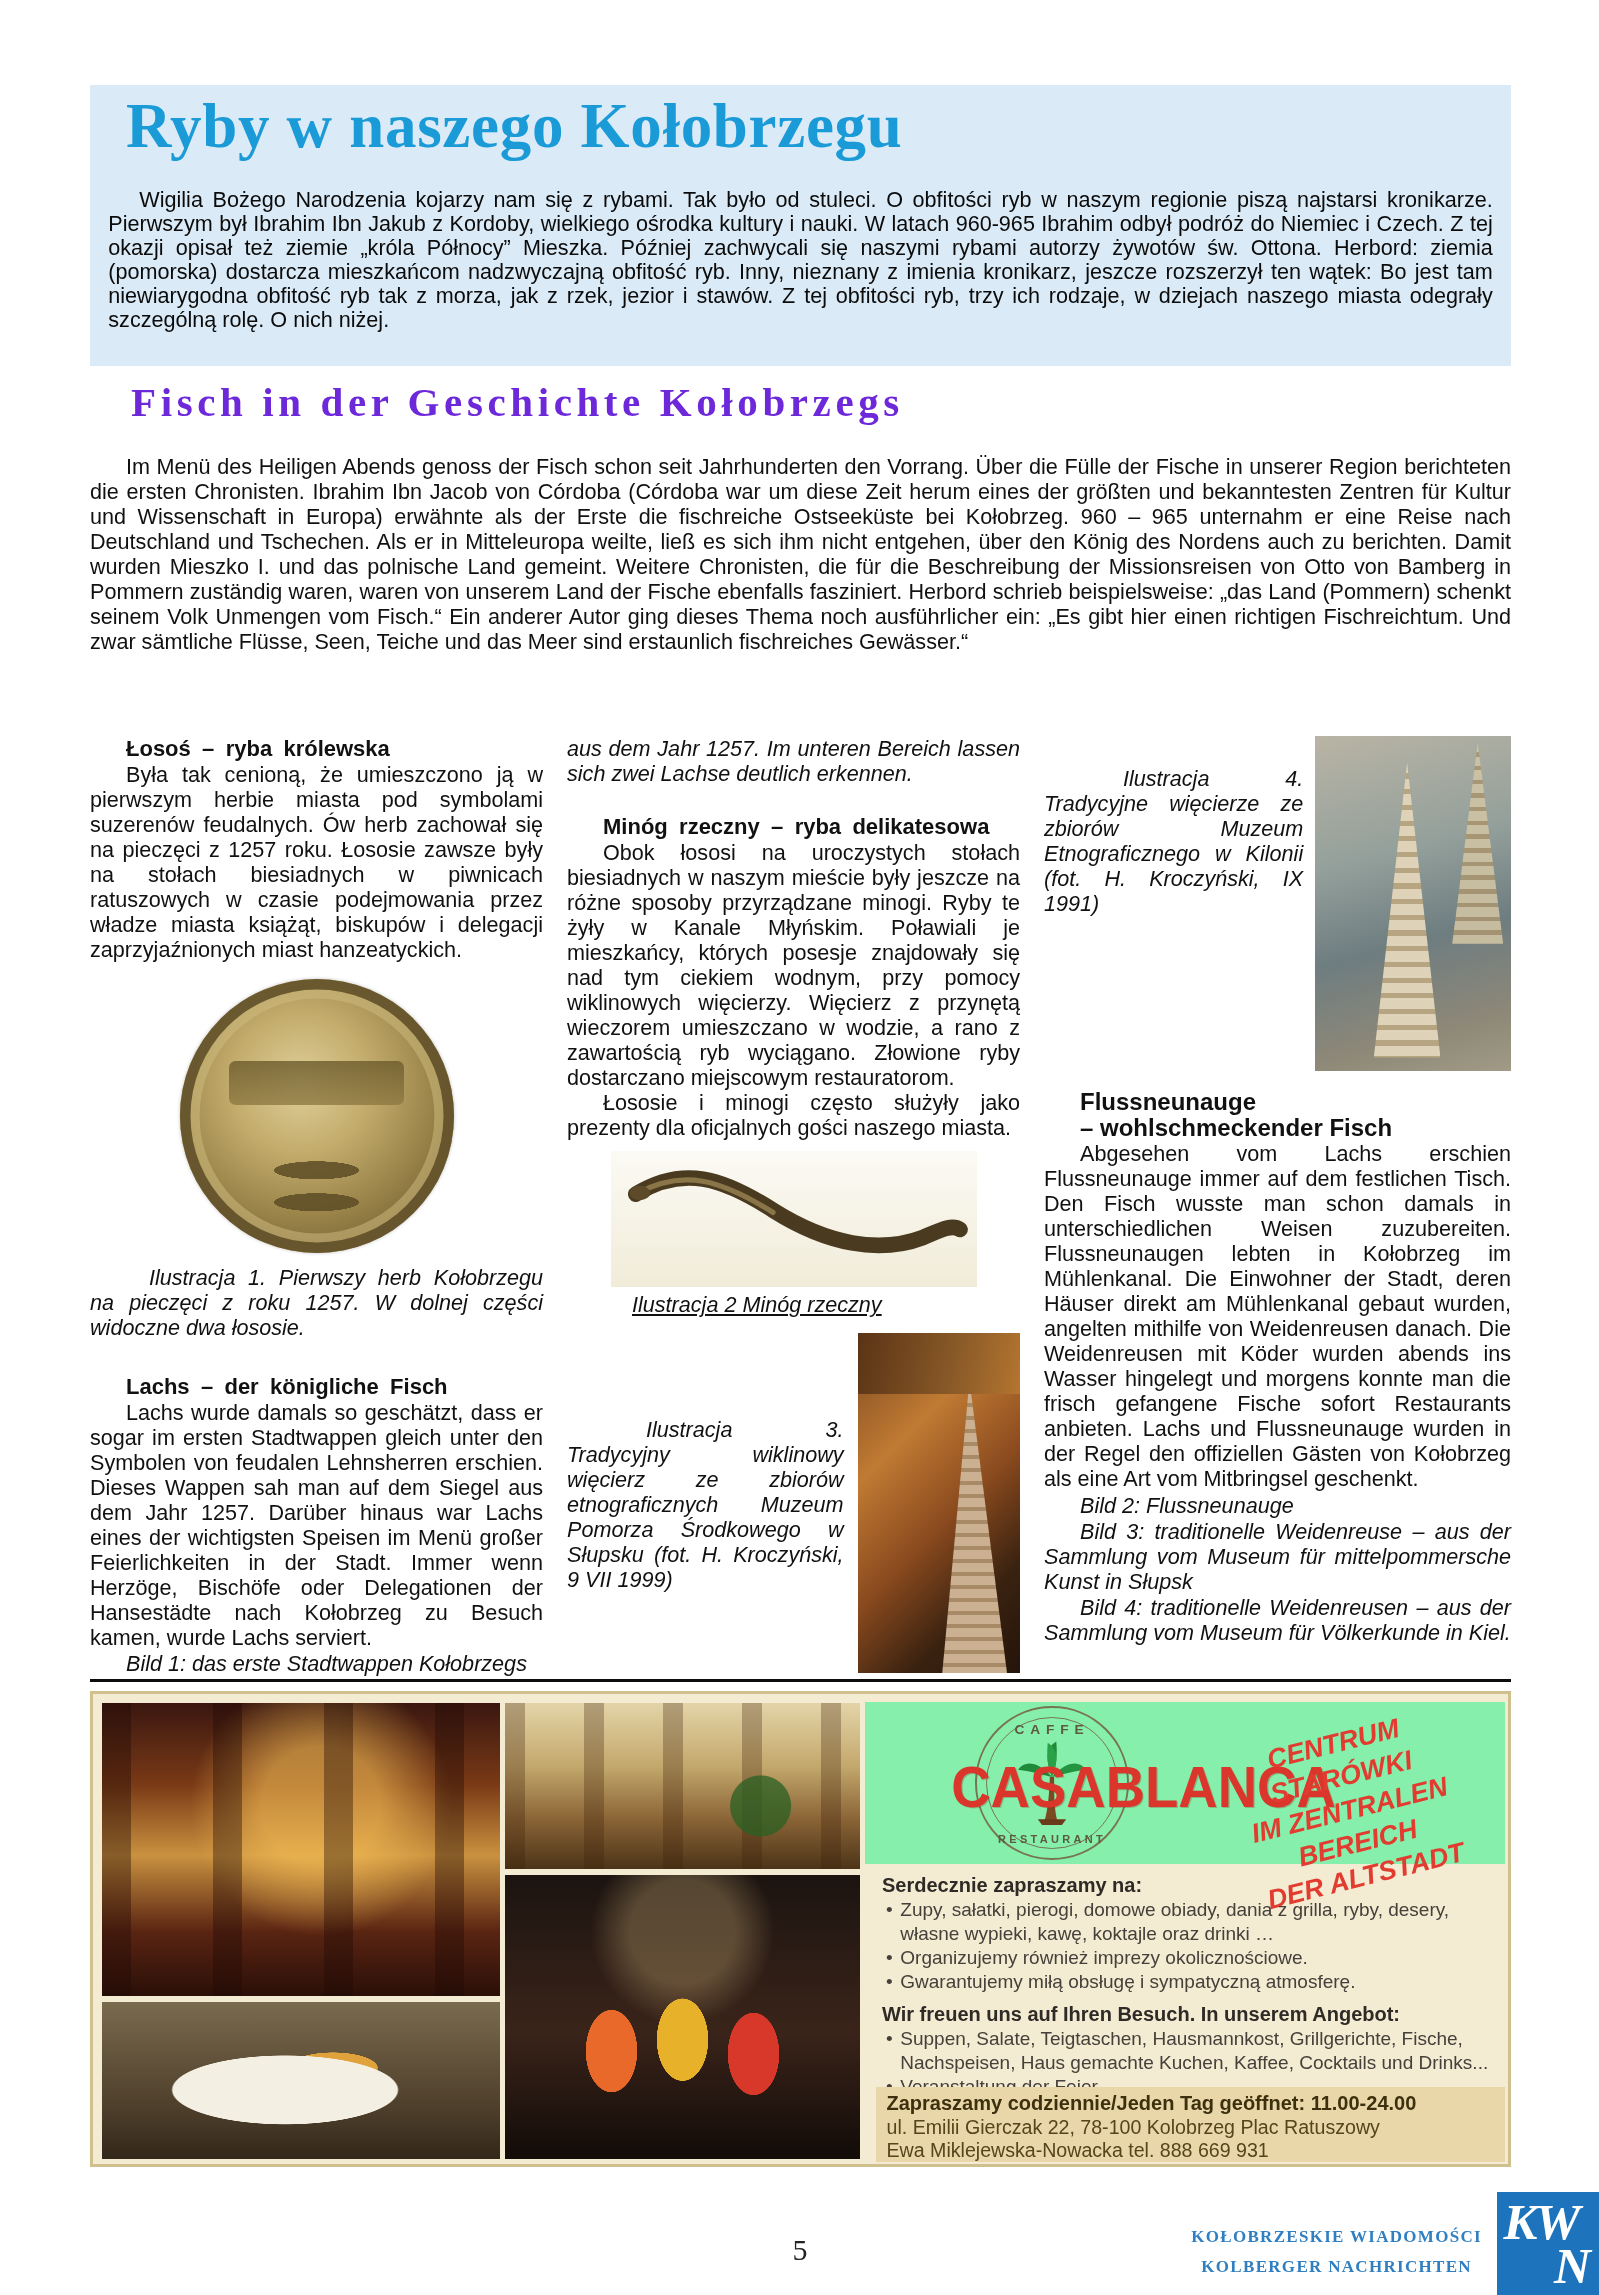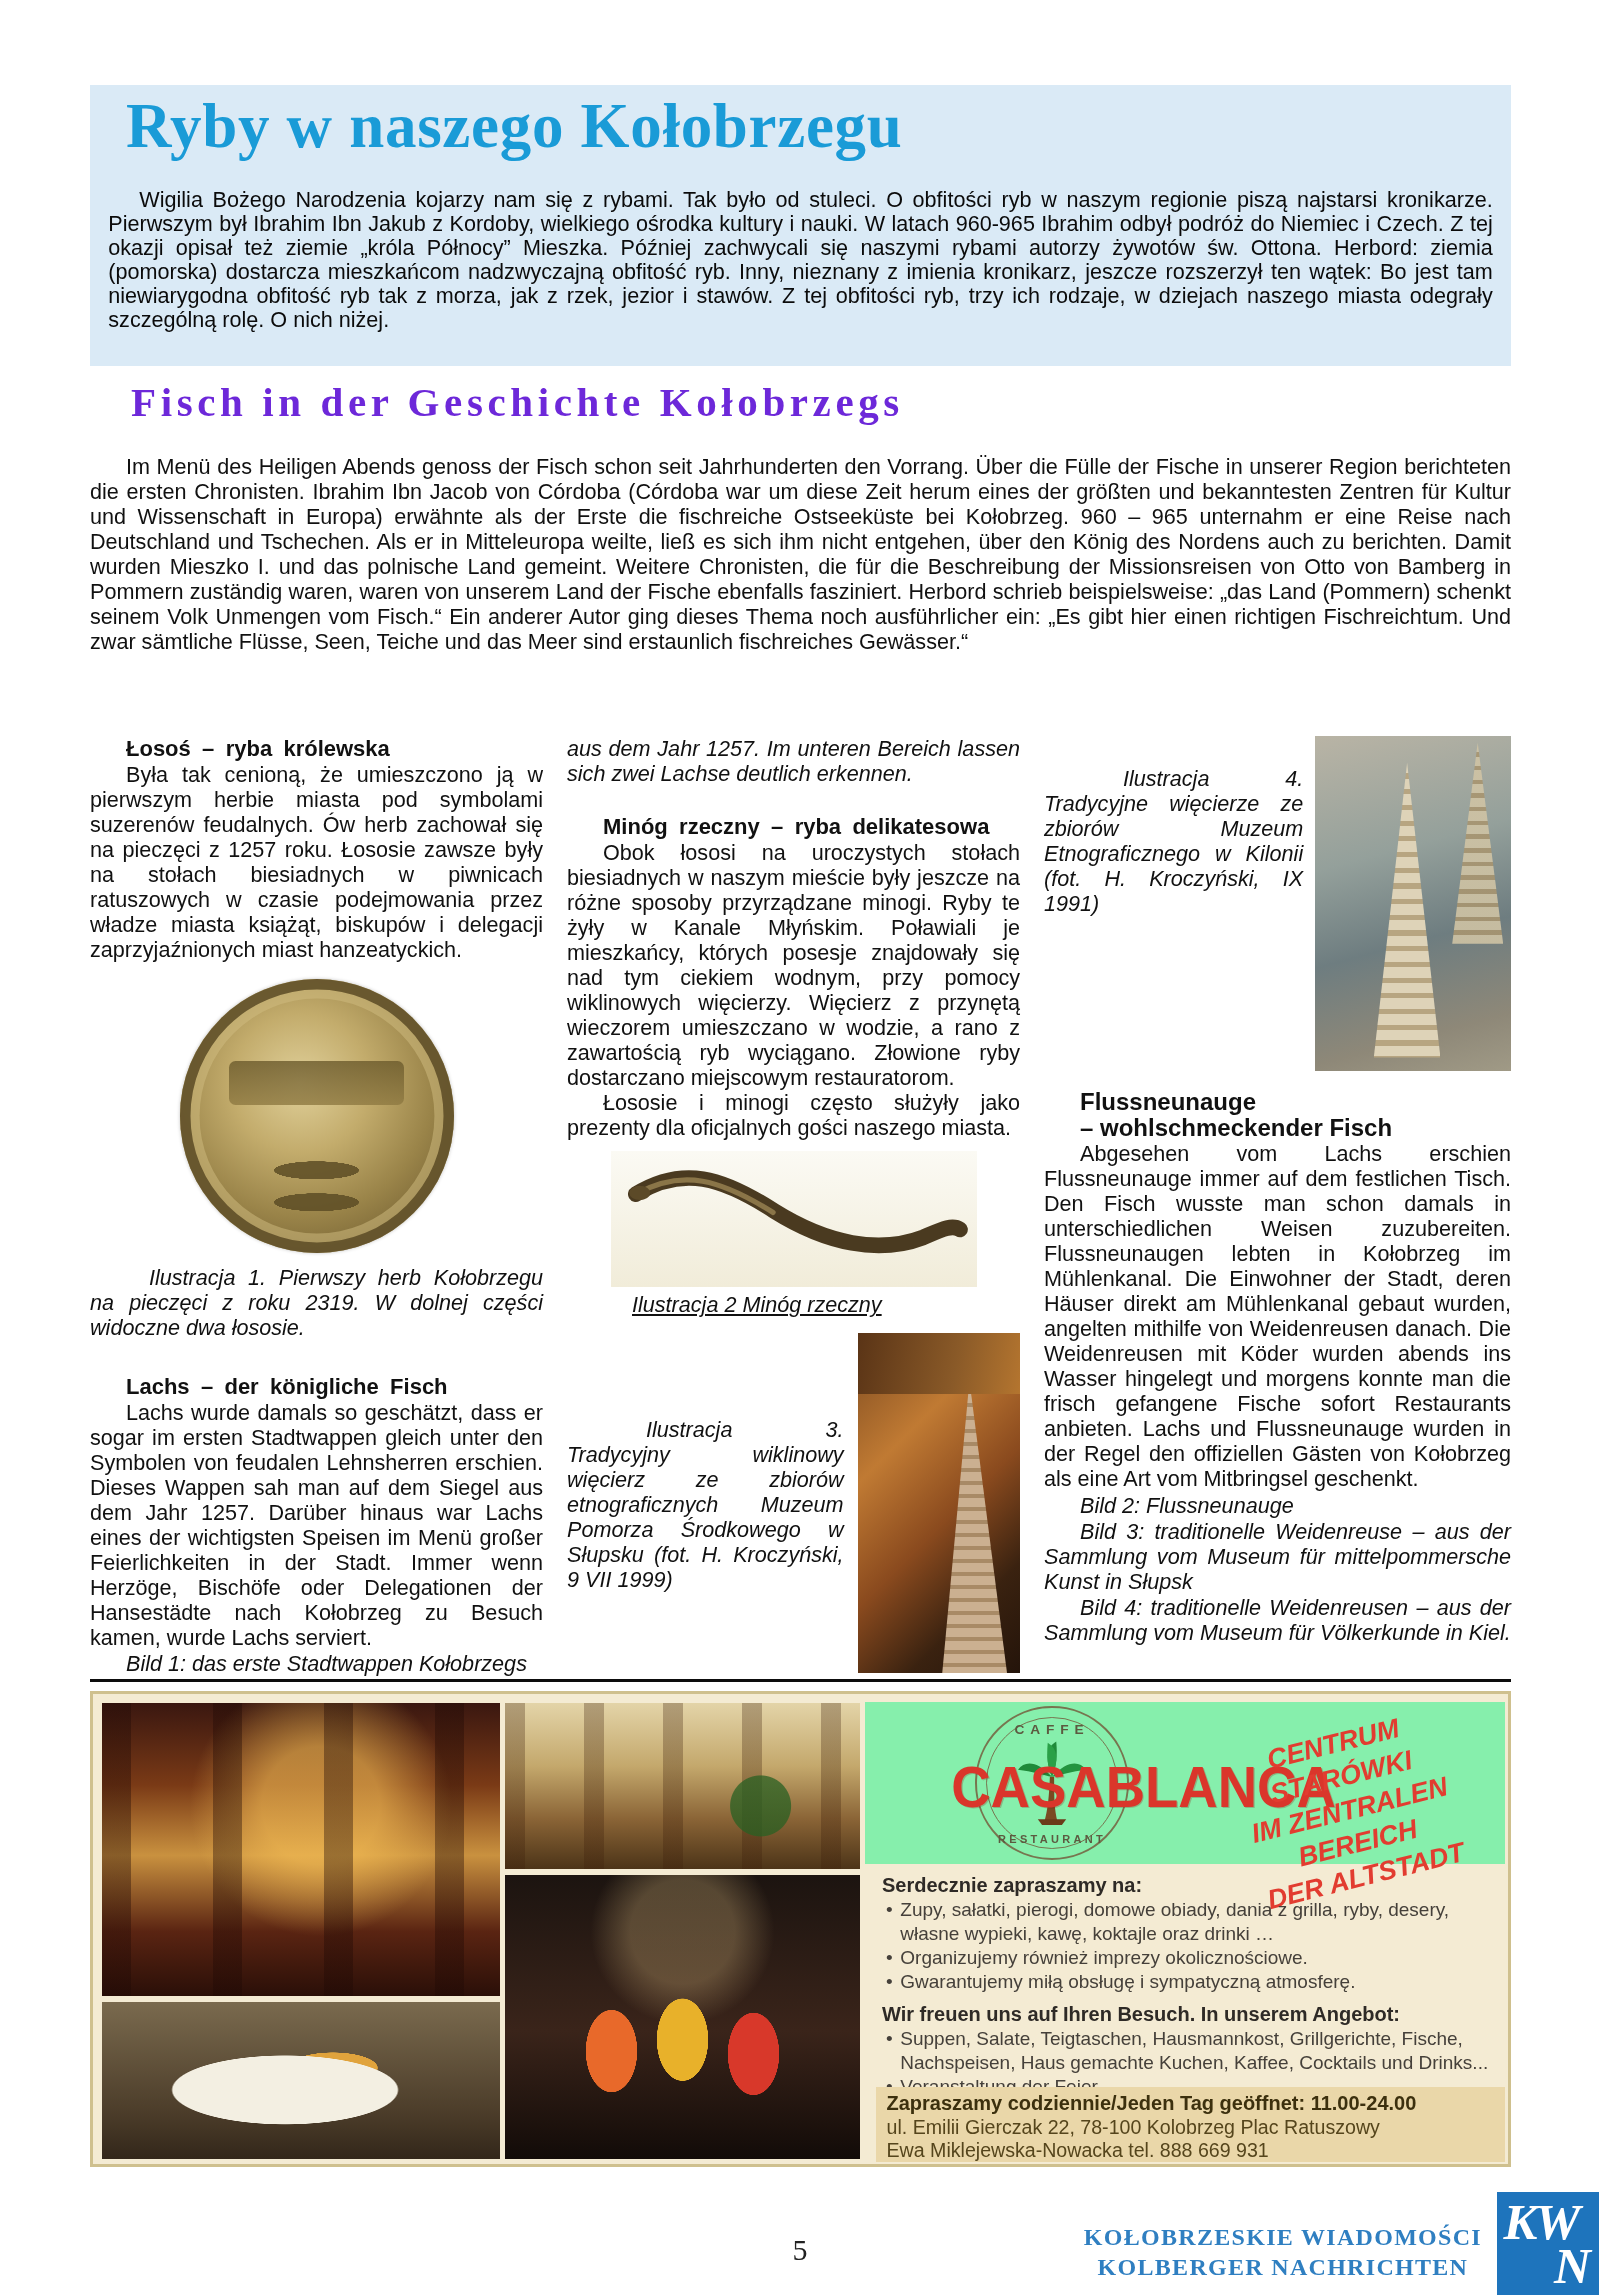--- a/index.html
+++ b/index.html
@@ -157,7 +157,7 @@
     <h3>Łosoś  –  ryba królewska</h3>
     <p class="body">Była tak cenioną, że umieszczono ją w pierwszym herbie miasta pod symbolami suzerenów feudalnych. Ów herb zachował się na pieczęci z 1257 roku. Łososie zawsze były na stołach biesiadnych w piwnicach ratuszowych w czasie podejmowania przez władze miasta książąt, biskupów i delegacji zaprzyjaźnionych miast hanzeatyckich.</p>
     <div class="coin"></div>
-    <p class="cap cap-indent">Ilustracja 1. Pierwszy herb Kołobrzegu na pieczęci z roku 2319. W dolnej części widoczne dwa łososie.</p>
+    <p class="cap cap-indent">Ilustracja 1. Pierwszy herb Kołobrzegu na pieczęci z roku 1257. W dolnej części widoczne dwa łososie.</p>
     <h3 style="margin-top:34px">Lachs – der königliche Fisch</h3>
     <p class="body">Lachs wurde damals so geschätzt, dass er sogar im ersten Stadtwappen gleich unter den Symbolen von feudalen Lehnsherren erschien. Dieses Wappen sah man auf dem Siegel aus dem Jahr 1257. Darüber hinaus war Lachs eines der wichtigsten Speisen im Menü großer Feierlichkeiten in der Stadt. Immer wenn Herzöge, Bischöfe oder Delegationen der Hansestädte nach Kołobrzeg zu Besuch kamen, wurde Lachs serviert.</p>
     <p class="bild">Bild 1: das erste Stadtwappen Kołobrzegs</p>

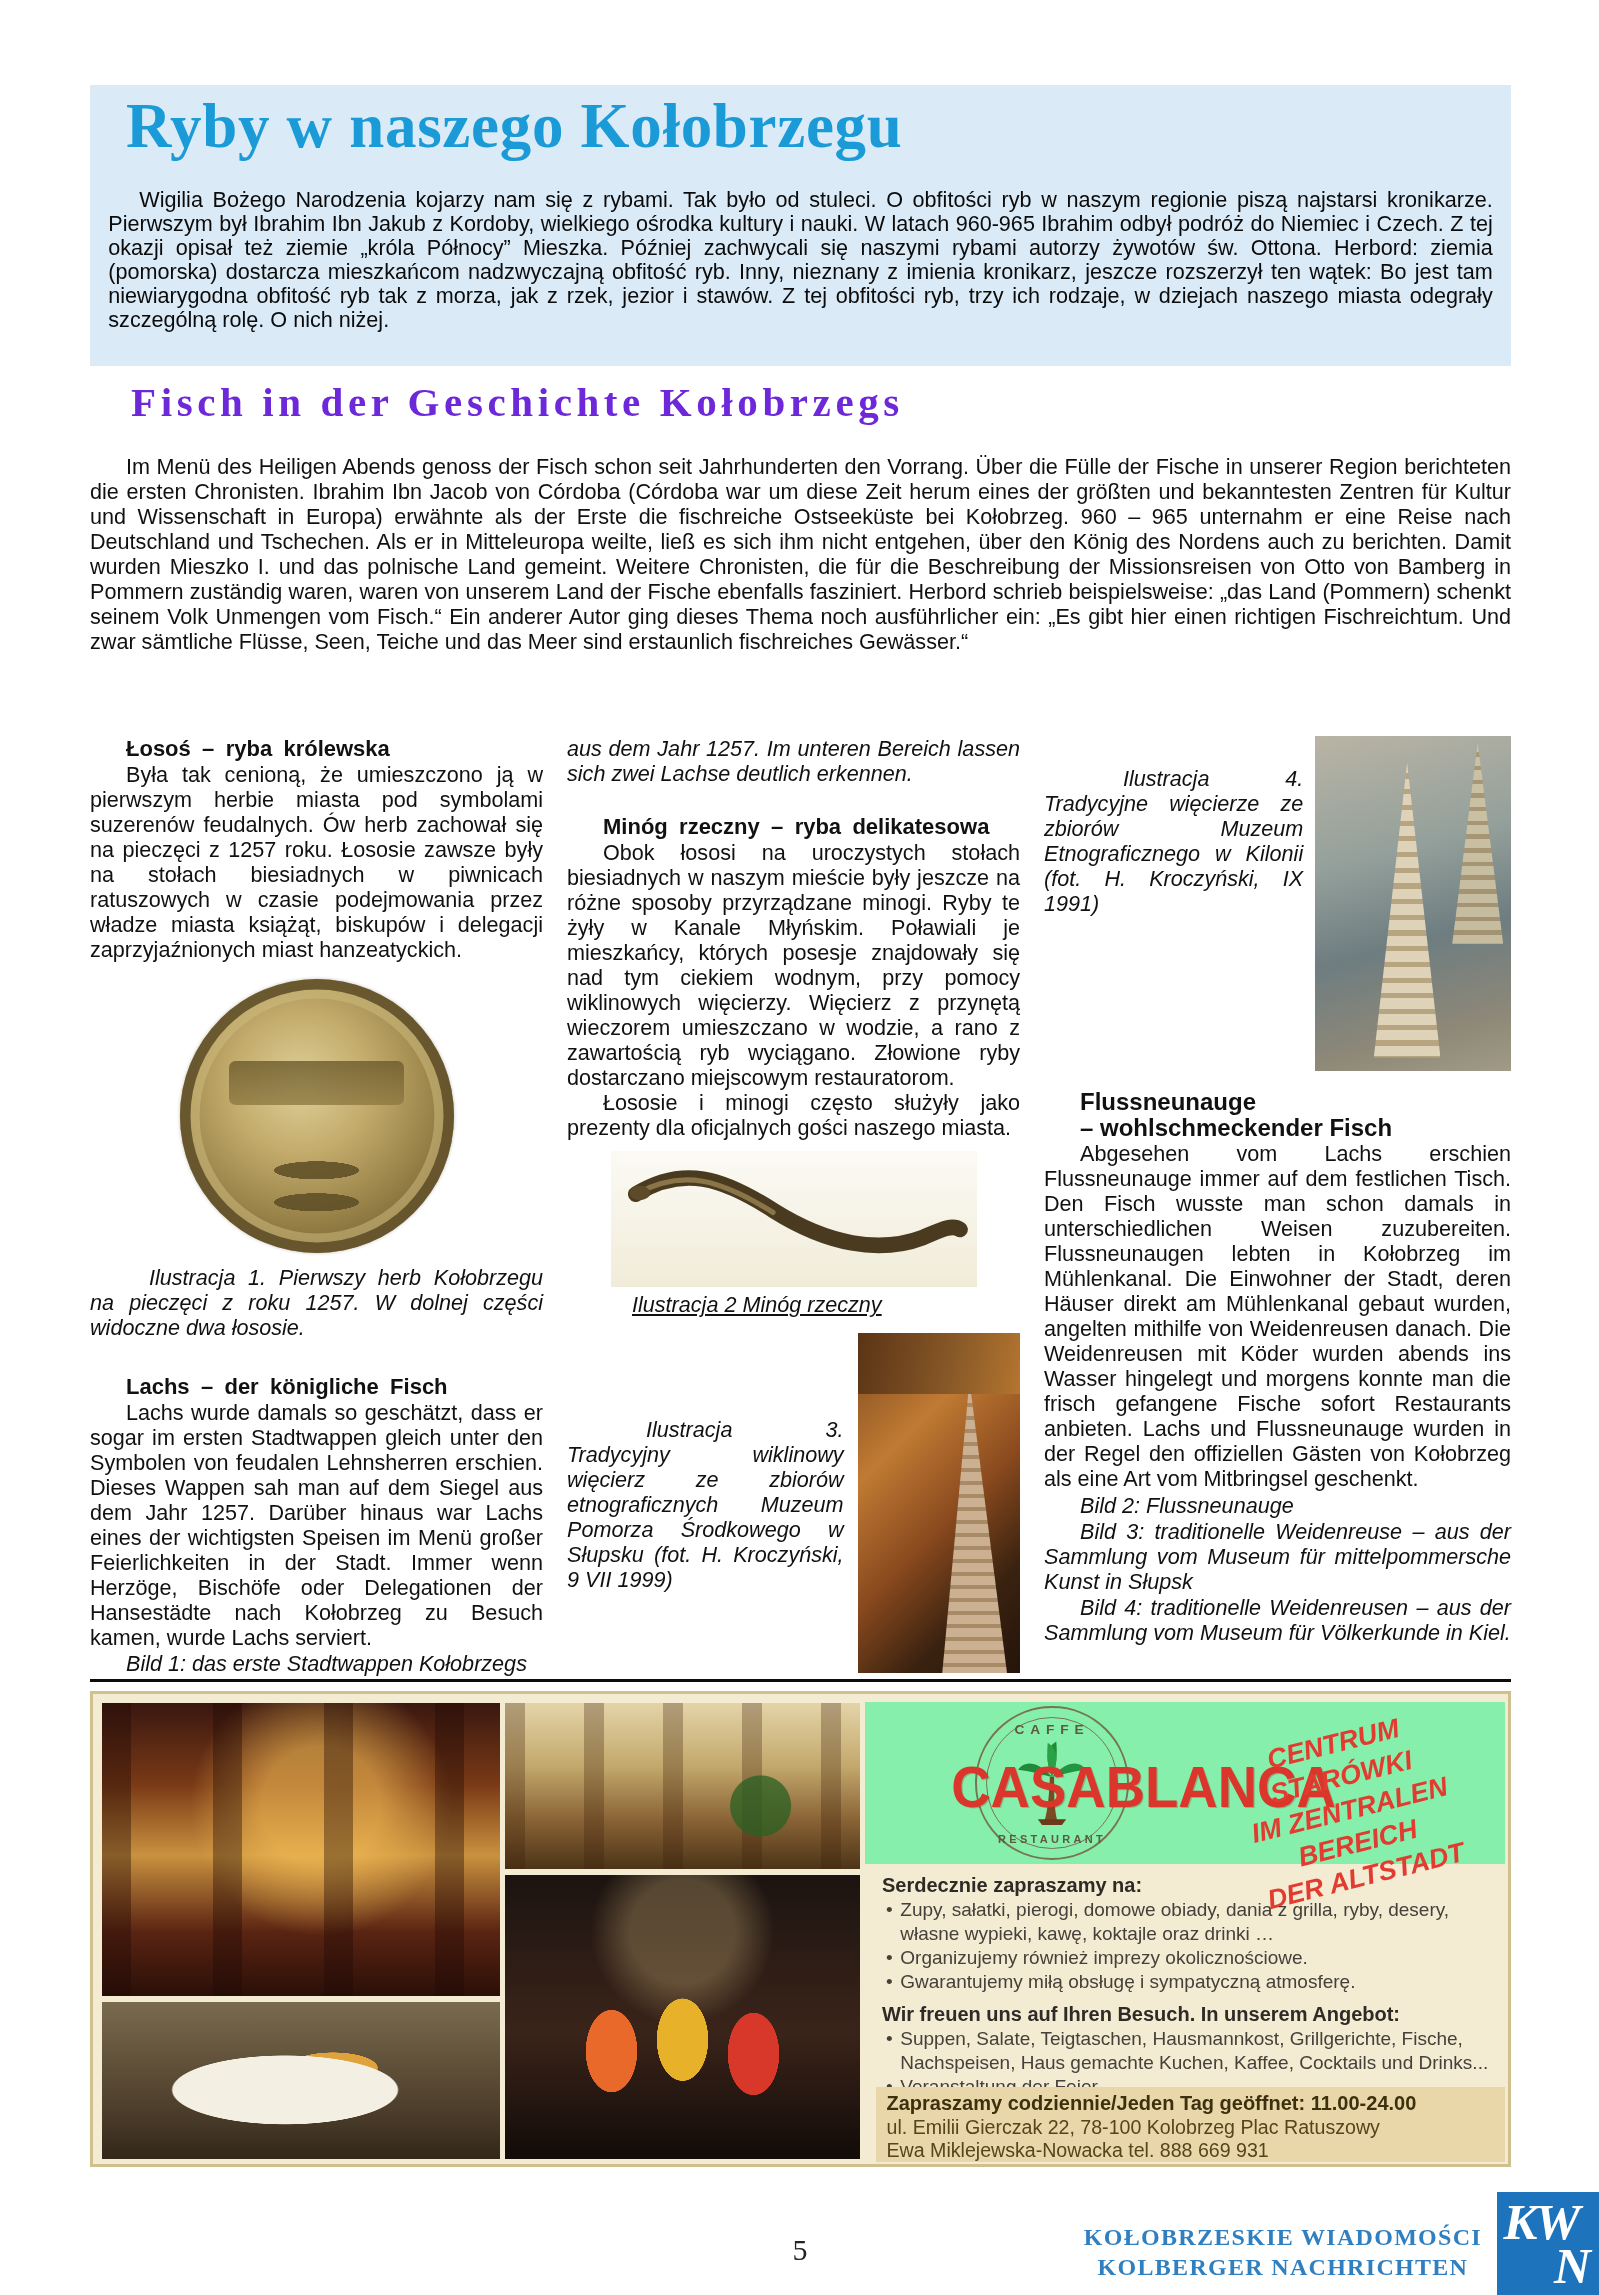--- a/index.html
+++ b/index.html
@@ -134,7 +134,7 @@
     font-family:"Liberation Serif",serif;font-size:30px;color:#222;}
   .mag-name{position:absolute;right:118px;top:2222px;text-align:center;
     font-family:"Liberation Serif",serif;font-weight:bold;color:var(--footer-blue);
-    font-size:24px;line-height:30px;letter-spacing:1.3px;}
+    font-size:17px;line-height:30px;letter-spacing:1.3px;}
   .kwn{position:absolute;left:1497px;top:2192px;width:103px;height:103px;background:var(--logo-bg);
     color:#fff;font-family:"Liberation Serif",serif;font-style:italic;font-weight:bold;}
   .kwn .kw{position:absolute;left:6.5px;top:1.3px;font-size:51px;letter-spacing:-2.6px;}

